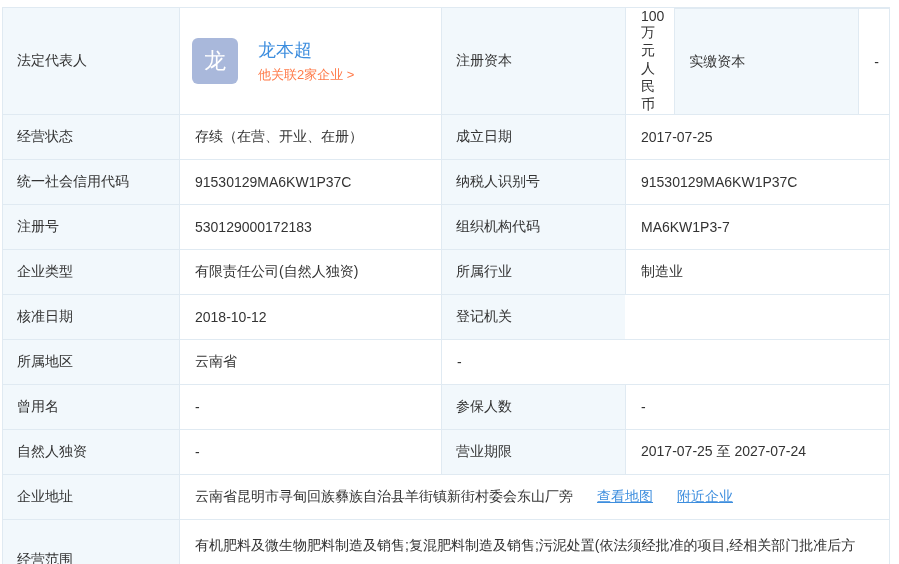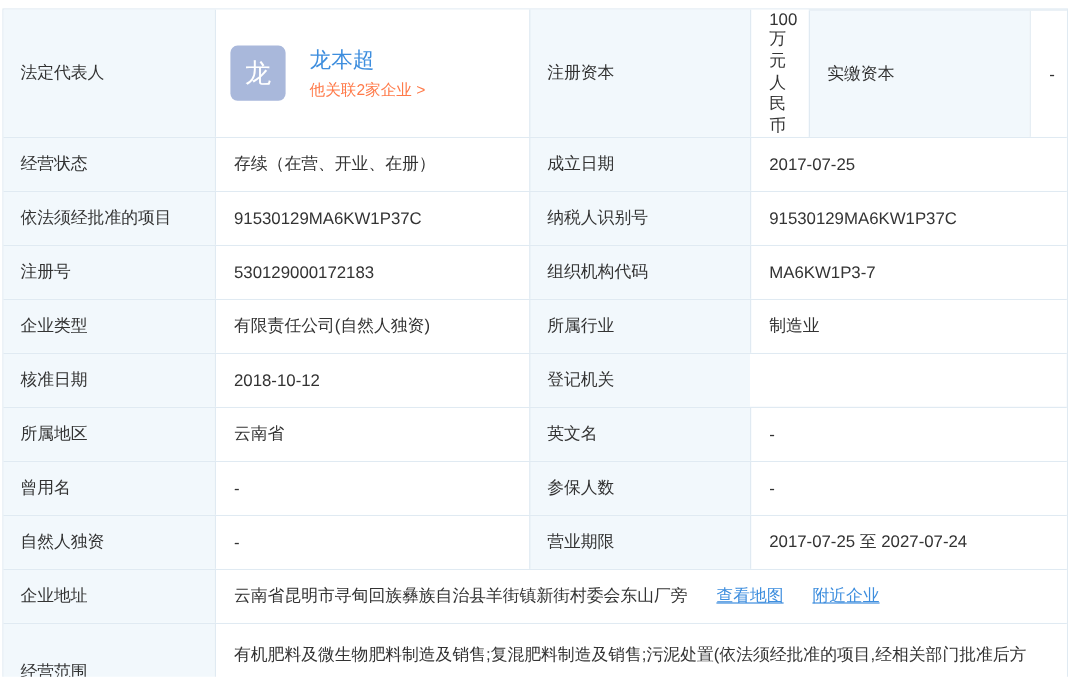--- a/index.html
+++ b/index.html
@@ -111,7 +111,7 @@
   </div>
 
   <div class="frow">
-    <div class="lbl">依法须经批准的项目</div>
+    <div class="lbl">统一社会信用代码</div>
     <div class="val c2">91530129MA6KW1P37C</div>
     <div class="lbl c3">纳税人识别号</div>
     <div class="val c4">91530129MA6KW1P37C</div>

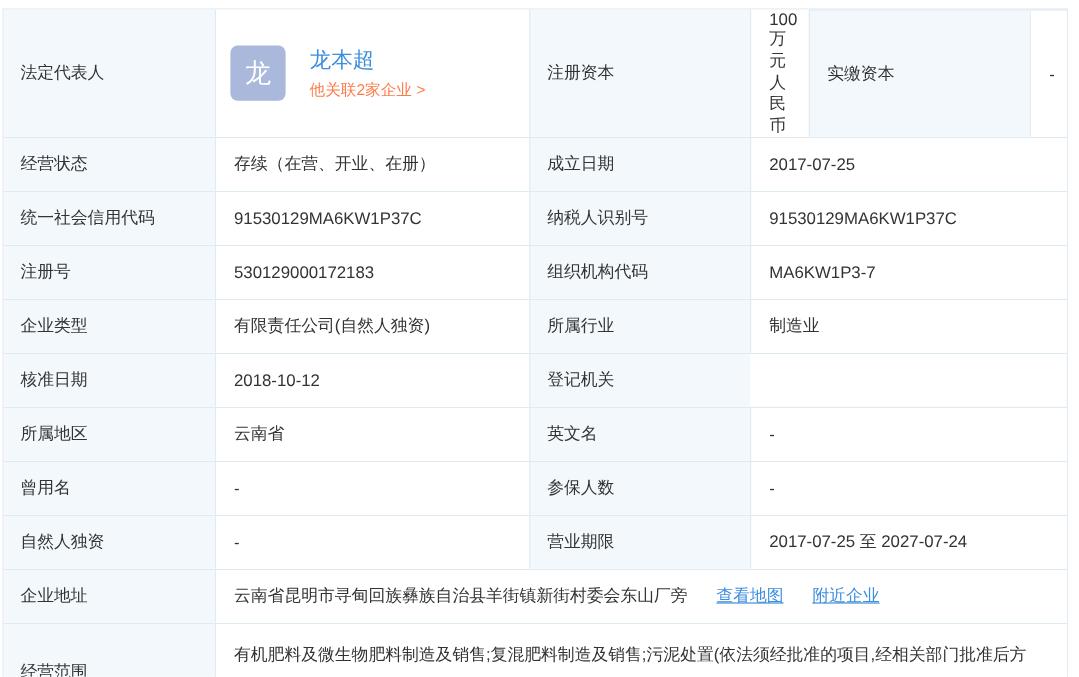--- a/index.html
+++ b/index.html
@@ -140,7 +140,6 @@
   <div class="frow">
     <div class="lbl">所属地区</div>
     <div class="val c2">云南省</div>
-    <div class="lbl c3">英文名</div>
     <div class="val c4">-</div>
   </div>
 

